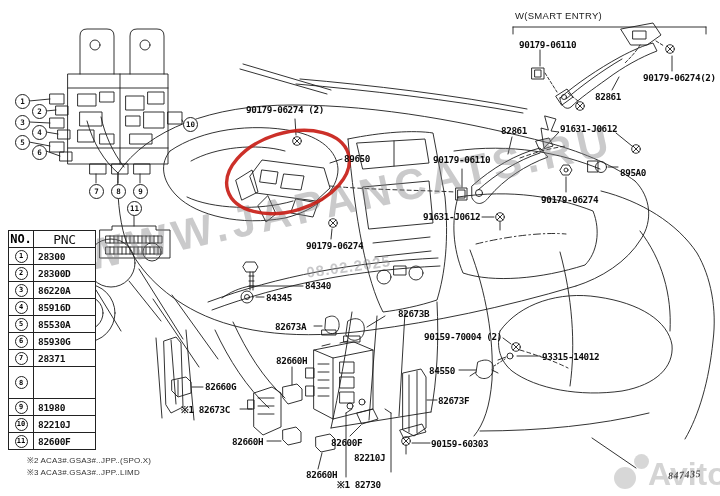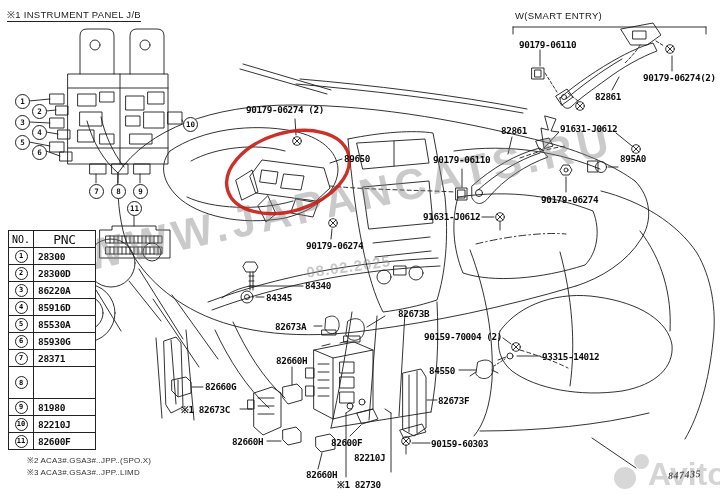--- a/index.html
+++ b/index.html
@@ -233,9 +233,6 @@
     <ellipse cx="288" cy="172" rx="63" ry="39" transform="rotate(-17 288 172)" stroke="#c81f17" stroke-width="3.4" opacity="0.92"></ellipse>
   </svg>
 
-  <div class="title" style="left:7px;top:8px;">
-    <span class="underline">※1 INSTRUMENT PANEL J/B</span>
-  </div>
   <div class="title" style="left:515px;top:10px;">W(SMART ENTRY)</div>
 
   <div class="cnum" style="left:15px;top:94px;">1</div>

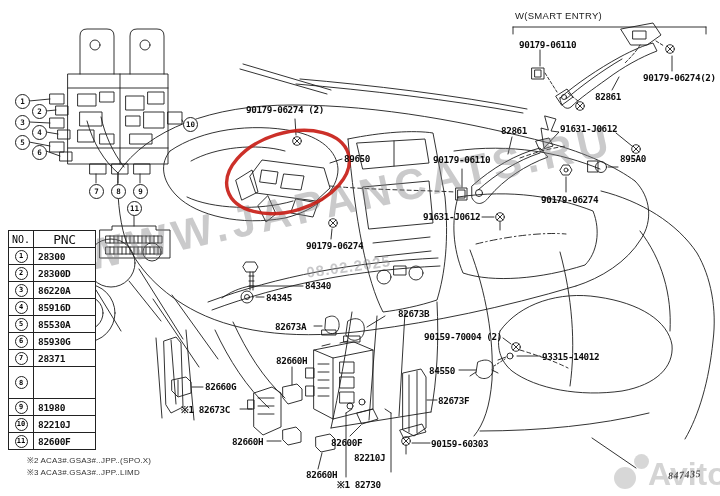--- a/index.html
+++ b/index.html
@@ -329,7 +329,7 @@
   <div class="lbl" style="left:433px;top:155px;">90179-06110</div>
   <div class="lbl" style="left:501px;top:126px;">82861</div>
   <div class="lbl" style="left:560px;top:124px;">91631-J0612</div>
-  <div class="lbl" style="left:620px;top:154px;">895A0</div>
+  <div class="lbl" style="left:620px;top:168px;">895A0</div>
   <div class="lbl" style="left:541px;top:195px;">90179-06274</div>
   <div class="lbl" style="left:423px;top:212px;">91631-J0612</div>
   <div class="lbl" style="left:306px;top:241px;">90179-06274</div>

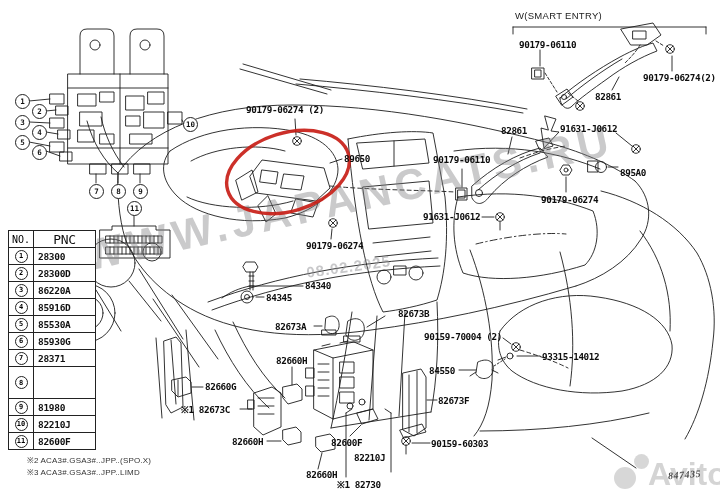--- a/index.html
+++ b/index.html
@@ -27,7 +27,7 @@
   .t-pnc{flex:1;padding-left:4px;font-size:9.5px;font-weight:bold;color:#111;
          letter-spacing:-0.3px;}
   .t-head .t-pnc{font-weight:normal;font-size:13px;text-align:center;padding-left:0;}
-  .t-head .t-no{font-size:10px;font-weight:normal;}
+  .t-head .t-no{font-size:12px;font-weight:bold;}
   .rnum{width:11px;height:11px;border:1px solid #222;border-radius:50%;font-size:7px;
         font-weight:bold;display:flex;align-items:center;justify-content:center;}
   .t-tall{min-height:31px;}

